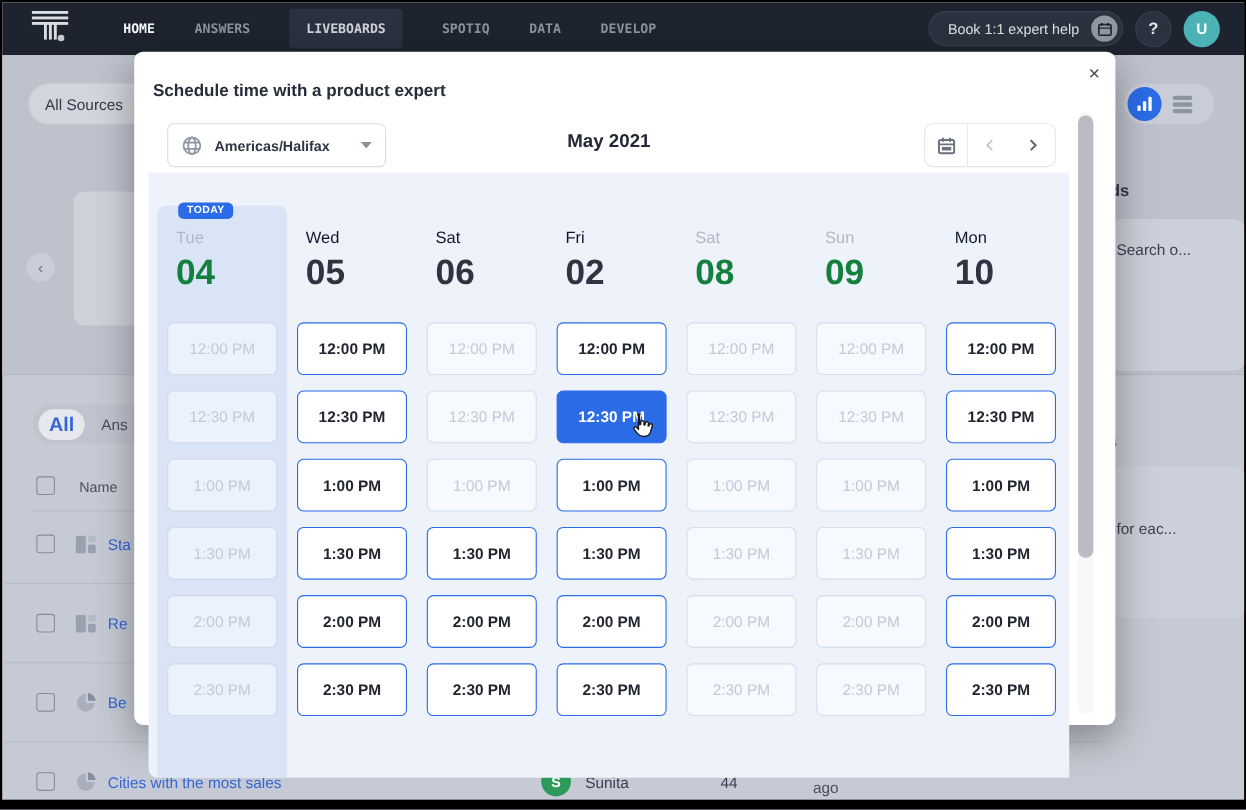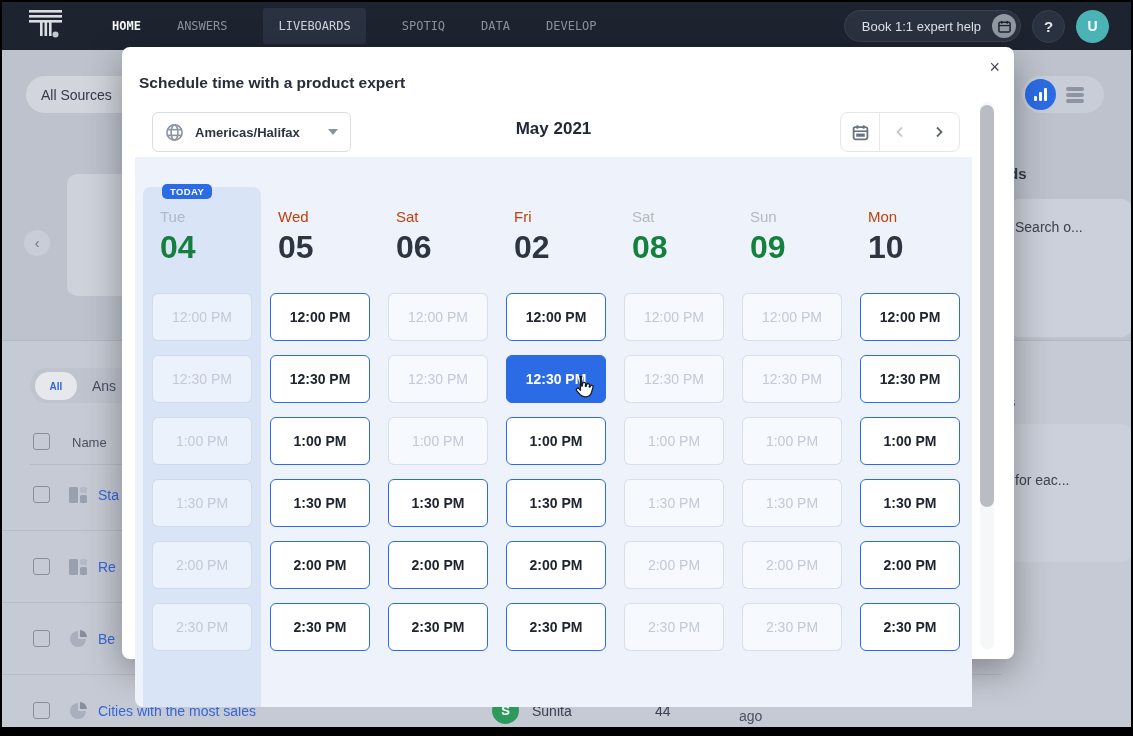--- a/index.html
+++ b/index.html
@@ -14,7 +14,7 @@
   .nav { position:absolute; top:0; left:0; right:0; height:48px; background:#1d2430; display:flex; align-items:center; padding:0 22px; z-index:5; }
   .logo { margin-right:46px; }
   .nav-items { display:flex; align-items:center; gap:36px; font-family:"DejaVu Sans Mono",monospace; font-size:12px; letter-spacing:1px; color:#8b919d; }
-  .nav-item { padding:11px 0; }
+  .nav-item { padding:11px 0;font-weight:bold; }
   .nav-item.active { color:#f4f6f8; font-weight:700; }
   .nav-item.hl { background:#2a3140; padding:11px 15px; border-radius:3px; color:#ced3db;text-align:right; }
   .nav-right { margin-left:auto; display:flex; align-items:center; gap:11px; }

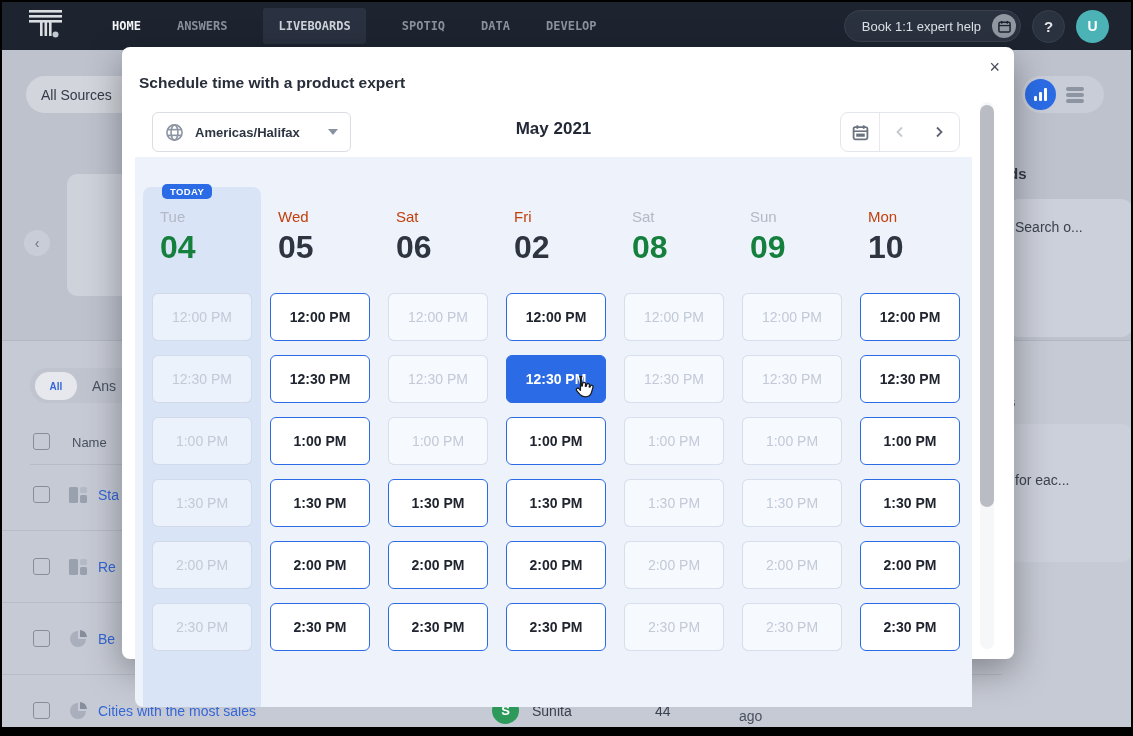--- a/index.html
+++ b/index.html
@@ -70,7 +70,7 @@
   .today-badge { position:absolute; top:27px; height:15px; padding:0 8px; background:#2b6ce6; color:#fff; font-size:9.5px; font-weight:700; letter-spacing:.4px; border-radius:5px; display:flex; align-items:center; z-index:2; }
   .day-col { width:118px; position:relative; z-index:1; }
   .day-head { height:136px; padding:52px 0 0 17px; }
-  .day-name { font-size:15px; color:#c2410c; line-height:15px; }
+  .day-name { font-size:15px; color:#0f172a; line-height:15px; }
   .day-num { margin-top:6px; font-size:32px; line-height:34px; font-weight:700; color:#2e3440; }
   .day-col.muted .day-name { color:#b3b9c4; }
   .day-col.muted .day-num { color:#15803d; }

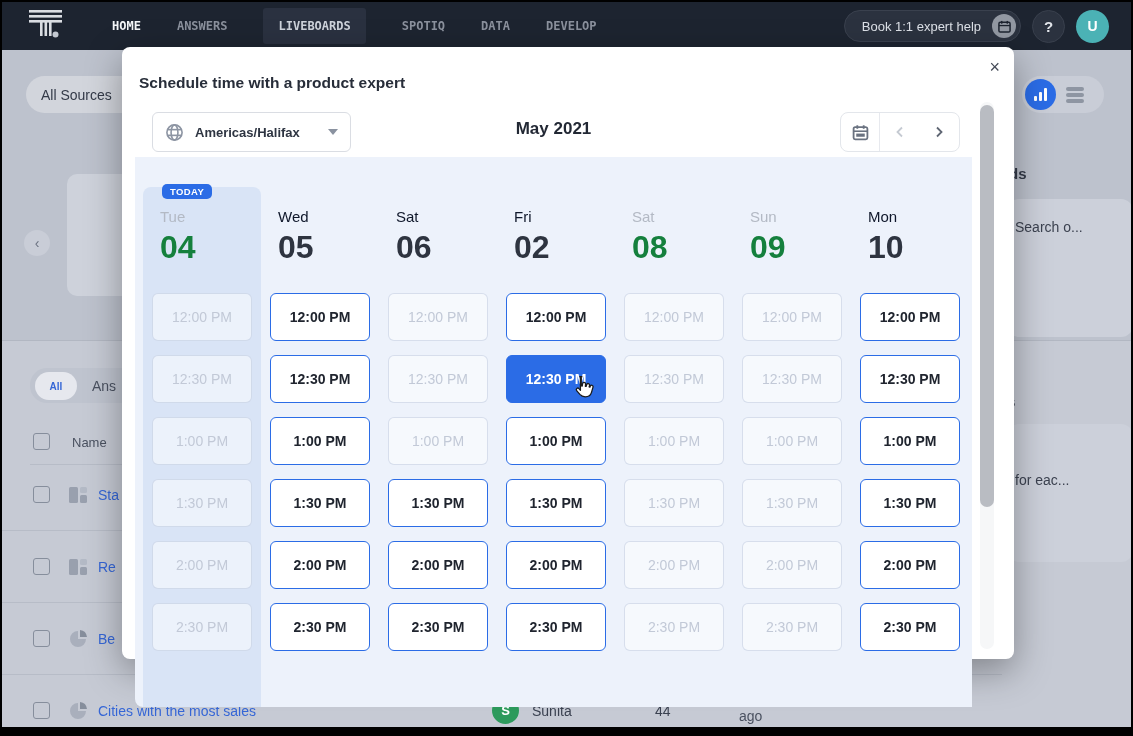--- a/index.html
+++ b/index.html
@@ -36,7 +36,7 @@
   .sb-card { position:absolute; left:1005px; width:126px; height:138px; border-radius:12px; background:#ccd0da; color:#3c4250; font-size:14px; }
   .sb-card span { position:absolute; left:8px; }
   .tabband { position:absolute; top:318px; left:28px; width:132px; height:35px; border-radius:17px; background:#bfc4cf; }
-  .tab-all { position:absolute; top:322px; left:33px; width:42px; height:28px; border-radius:14px; background:#e6e8ee; color:#3566d6; font-weight:700; font-size:10px; }
+  .tab-all { position:absolute; top:322px; left:33px; width:42px; height:28px; border-radius:14px; background:#e6e8ee; color:#3566d6; font-weight:700; font-size:18px; }
   .tab-ans { position:absolute; top:328px; left:90px; color:#4a5160; font-size:14px; }
   .checkbox { width:17px; height:17px; border:1.5px solid #868e9c; border-radius:3px; }
   .namehdr-cb { position:absolute; top:383px; left:31px; }

